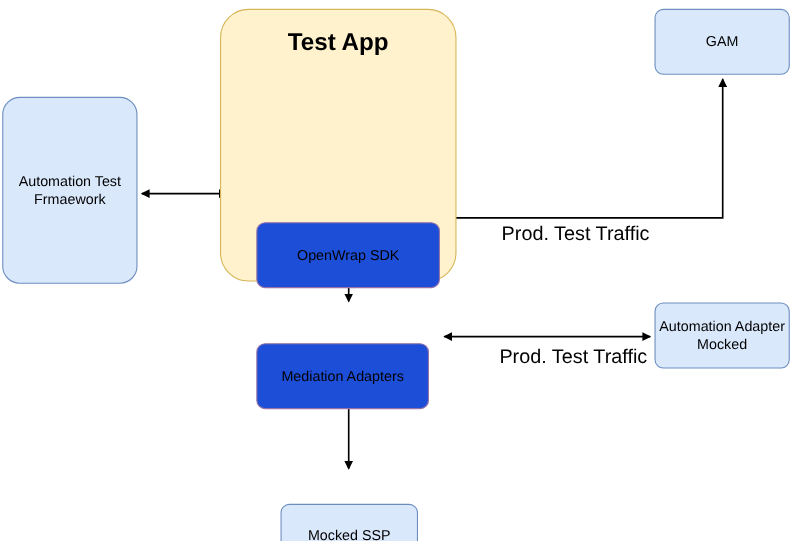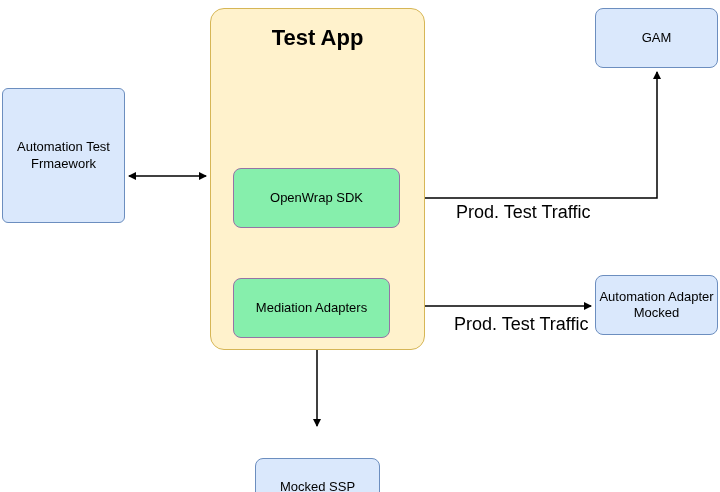--- a/index.html
+++ b/index.html
@@ -47,14 +47,14 @@
   }
   #test-app-container {
     position: absolute;
-    left: 210px;
+    left: 200px;
     top: 8px;
     width: 215px;
-    height: 342px;
+    height: 248px;
     box-sizing: border-box;
     background: #FFF2CC;
     border: 1px solid #D6B656;
-    border-radius: 14px;
+    border-radius: 26px;
   }
   #test-app-title {
     position: absolute;

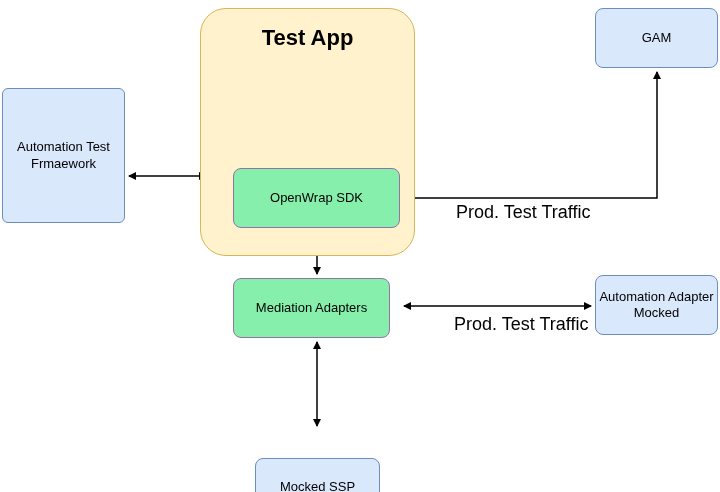--- a/index.html
+++ b/index.html
@@ -70,8 +70,8 @@
     left: 2px;
     top: 88px;
     width: 123px;
-    height: 135px;
-    border-radius: 6px;
+    height: 170px;
+    border-radius: 16px;
   }
   #node-openwrap {
     left: 233px;

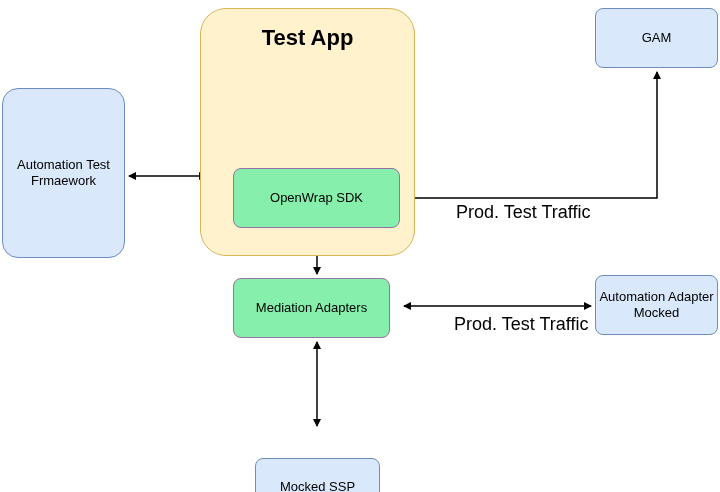--- a/index.html
+++ b/index.html
@@ -41,9 +41,10 @@
     border-radius: 8px;
   }
   .purple-node {
-    background: #86efac;
+    background: #1d4ed8;
     border: 1px solid #9673A6;
     border-radius: 8px;
+    margin-top: 34px;
   }
   #test-app-container {
     position: absolute;

